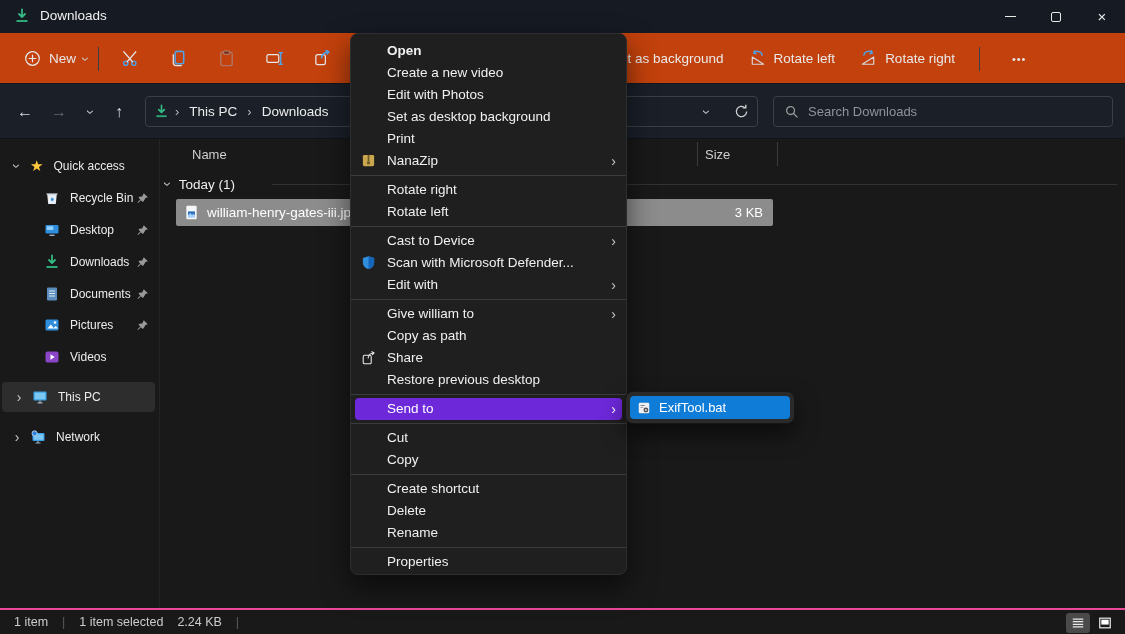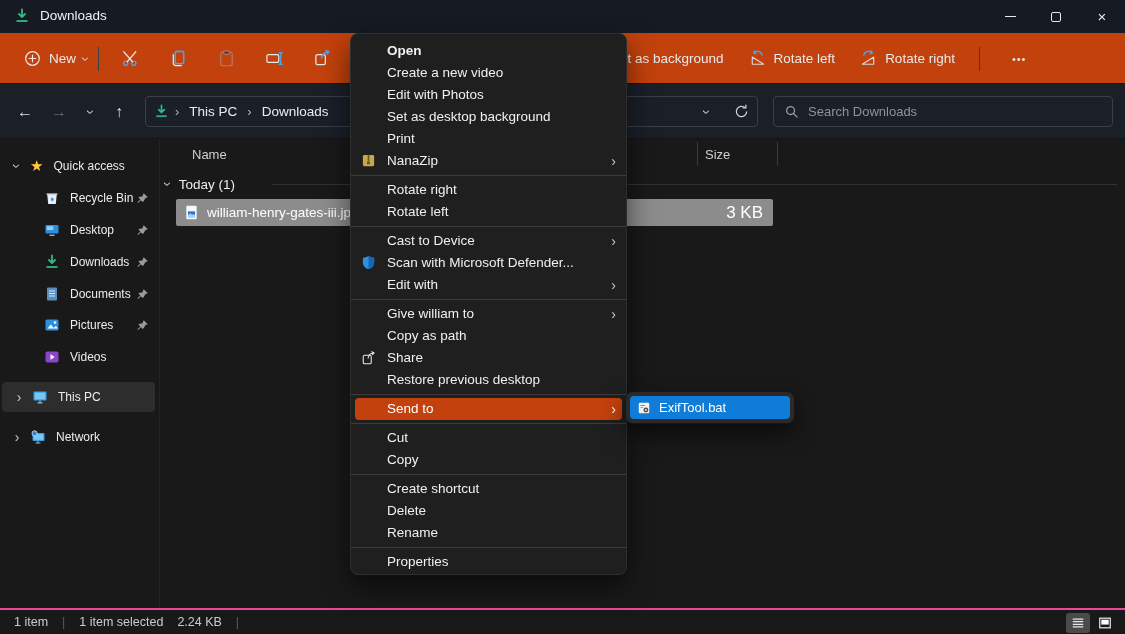--- a/index.html
+++ b/index.html
@@ -68,7 +68,7 @@
   .filerow { position:absolute; left:16px; top:60px; width:597px; height:27px; background:#8c8c8c; border-radius:2px;
     display:flex; align-items:center; padding:0 8px; }
   .filerow .fname { margin-left:8px; font-size:13.5px; color:#ffffff; }
-  .filerow .fsize { margin-left:auto; font-size:17px; color:#ffffff; padding-right:2px; }
+  .filerow .fsize { margin-left:auto; font-size:13px; color:#ffffff; padding-right:2px; }
 
   
   .statusbar { position:absolute; left:0; top:608px; width:1125px; height:26px; background:#191919; border-top:2px solid #ec4899;

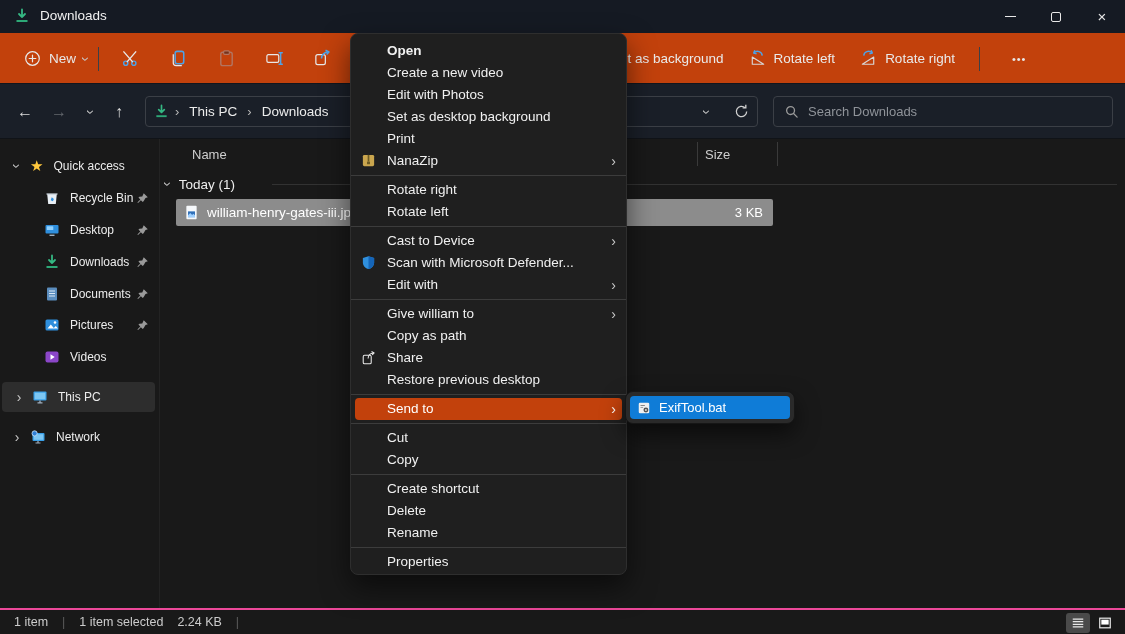--- a/index.html
+++ b/index.html
@@ -86,7 +86,7 @@
   .mi.bold { font-weight:bold; }
   .mi .ic { position:absolute; left:10px; top:3px; }
   .mi .arr { position:absolute; right:10px; top:0; color:#c9c9c9; font-size:14px; }
-  .mi.hl { background:#c2410c; margin:0 4px; padding-left:32px; border-radius:4px; color:#ffffff; }
+  .mi.hl { background:#6d28d9; margin:0 4px; padding-left:32px; border-radius:4px; color:#ffffff; }
   .mi.hl .arr { right:6px; color:#ffffff; }
   .msep { border-top:1px solid #3c3c3c; margin:3px 0; }
 

